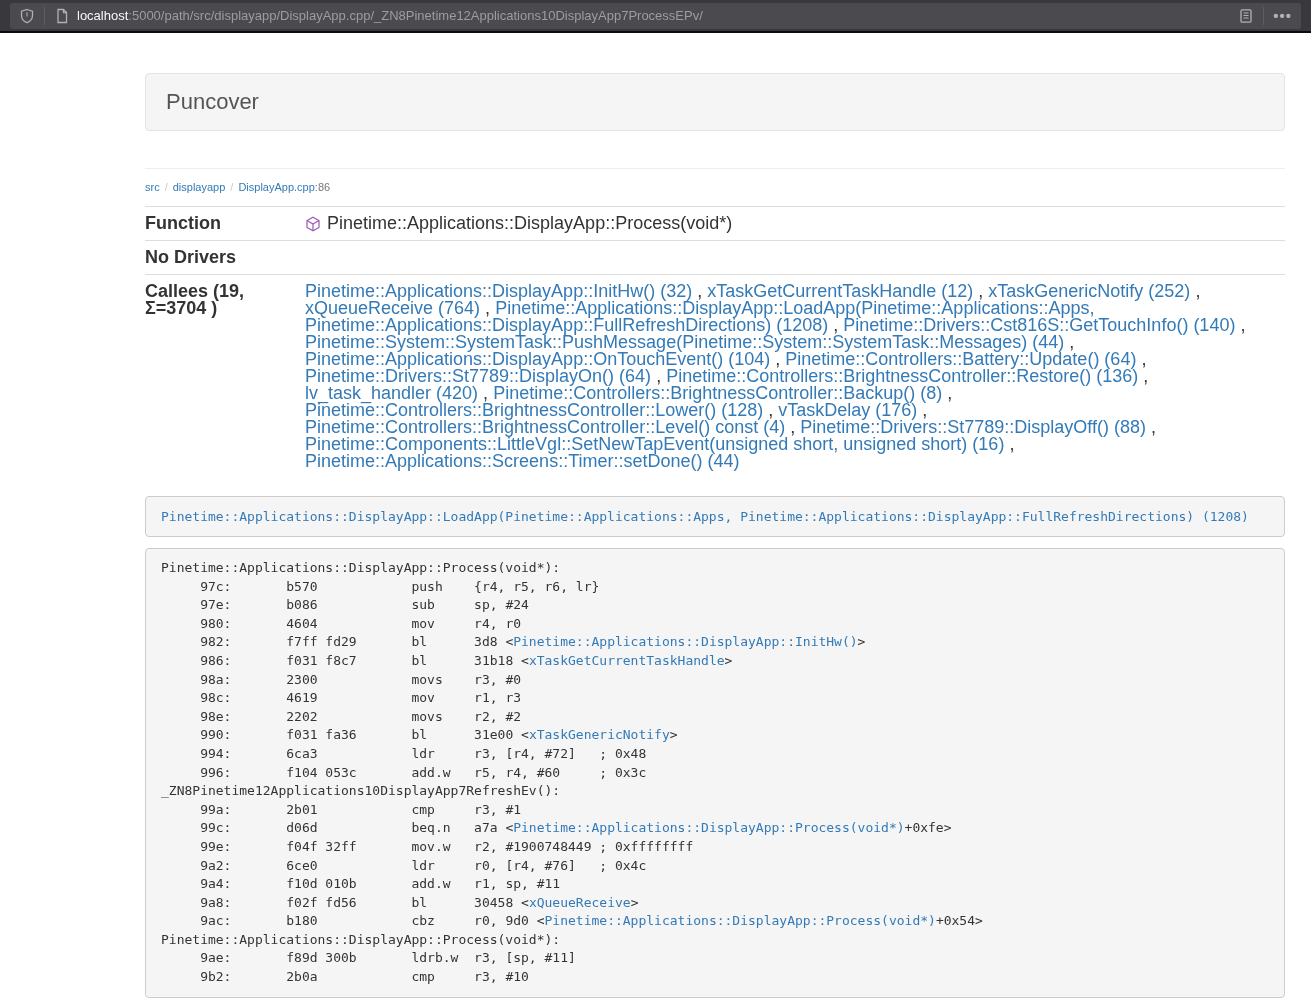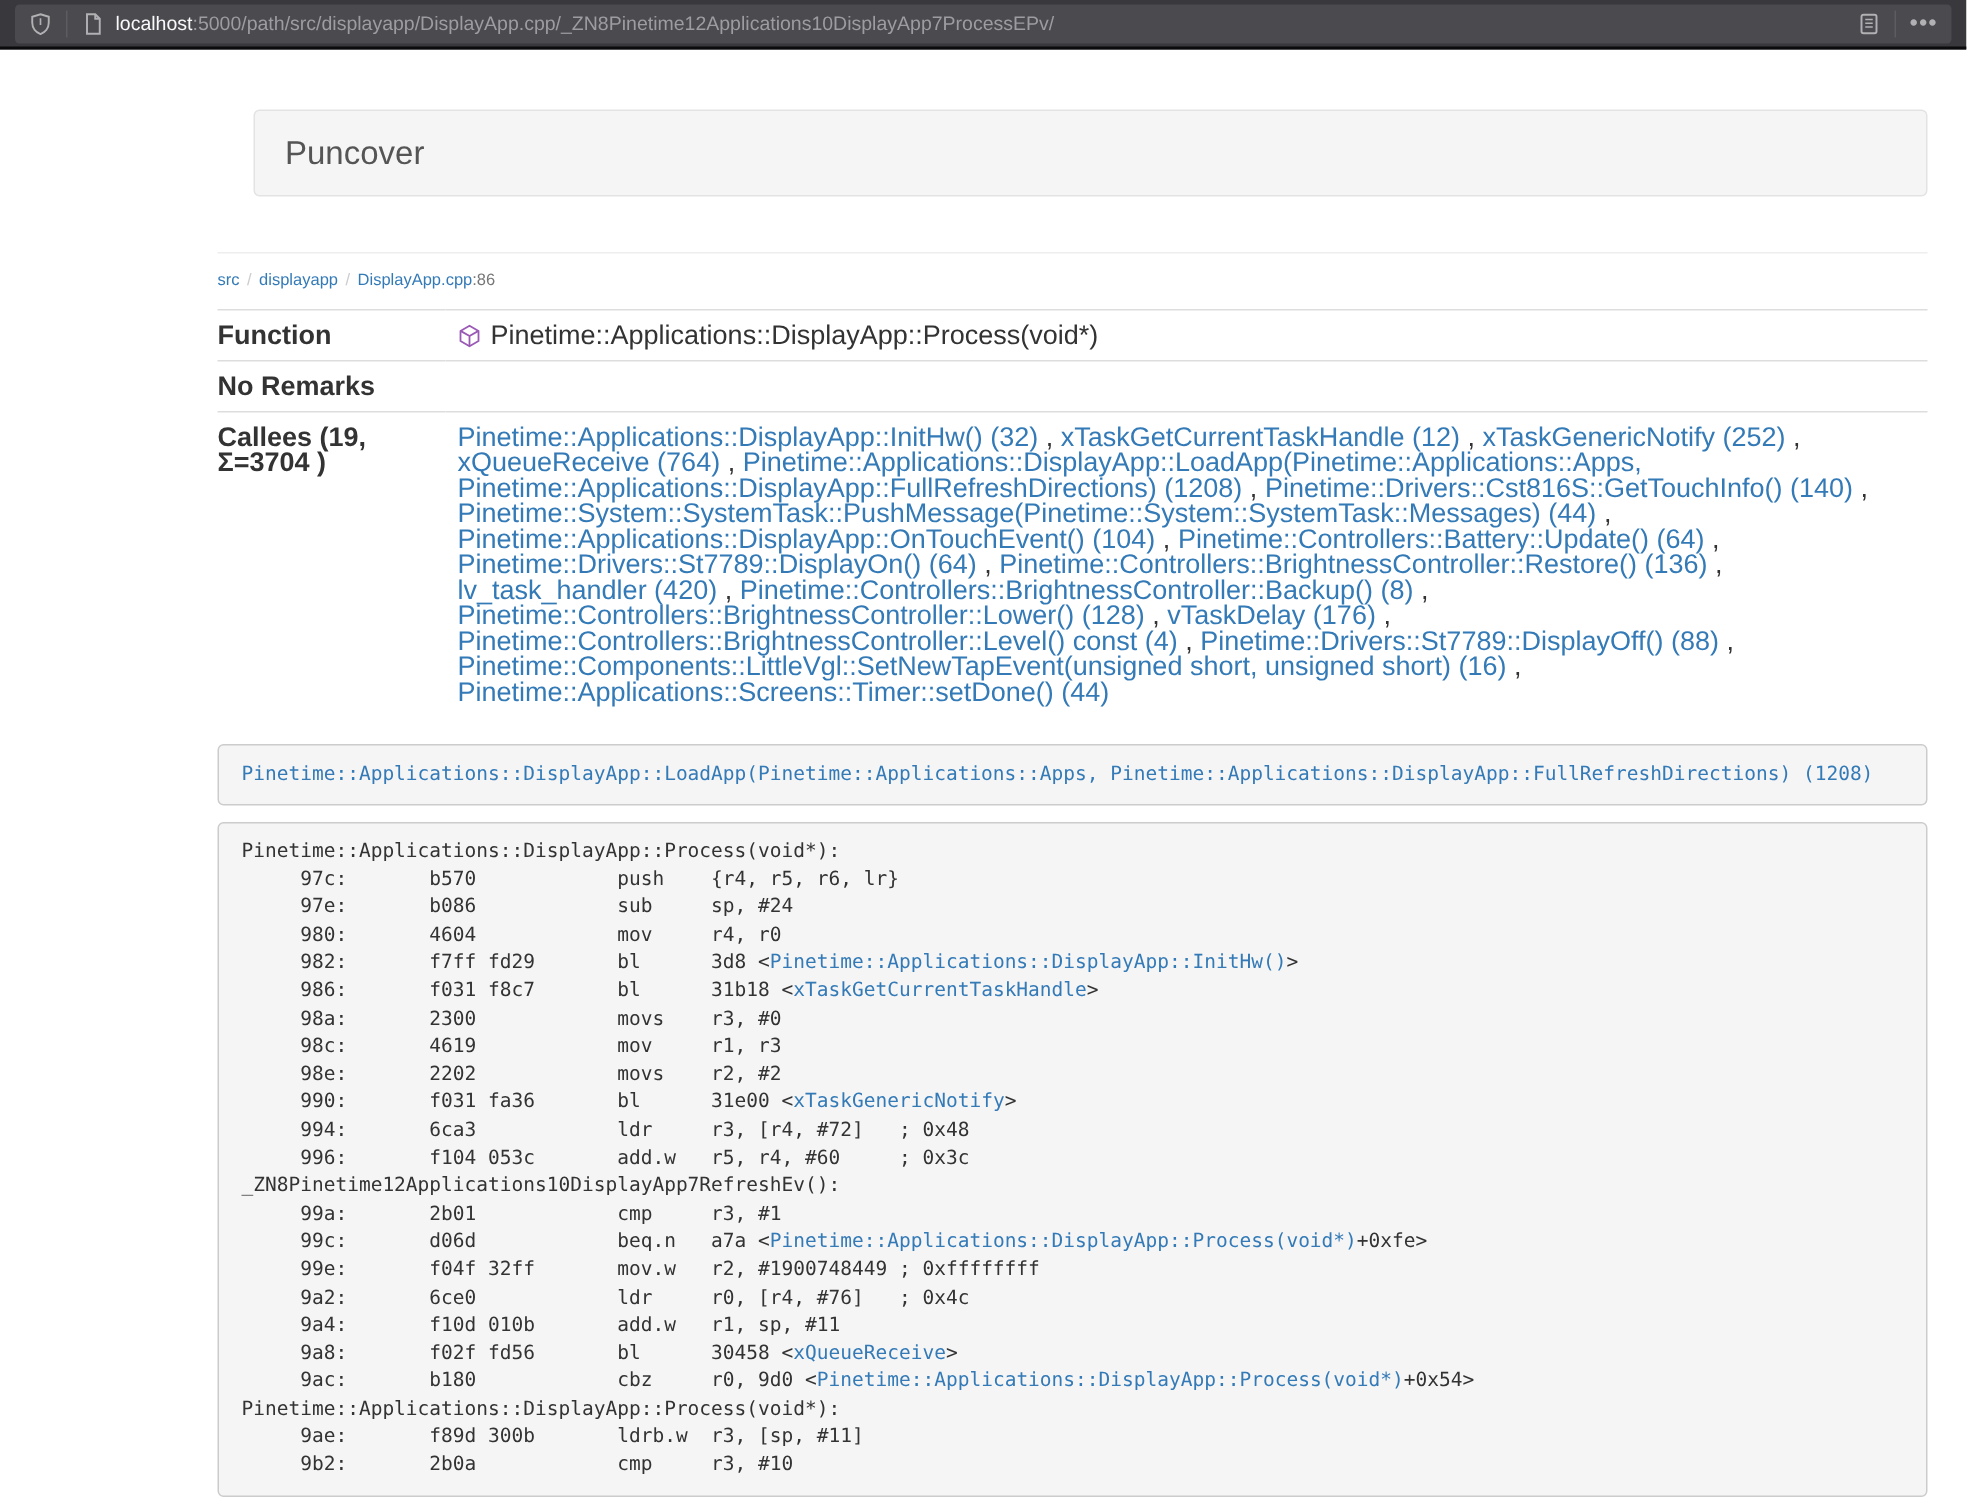--- a/index.html
+++ b/index.html
@@ -27,7 +27,7 @@
   a { color:#337ab7; text-decoration:none; }
 
   .jumbotron { margin-top:40px; background:#f5f5f5; border:1px solid #e3e3e3;
-    border-radius:4px; padding:15px 20px;margin-left:24px; }
+    border-radius:4px; padding:15px 20px; }
   .jumbotron .title { font-size:22px; color:#555; line-height:26px; font-weight:400; }
 
   hr.rule { border:none; border-top:1px solid #eee; margin-top:37px; }

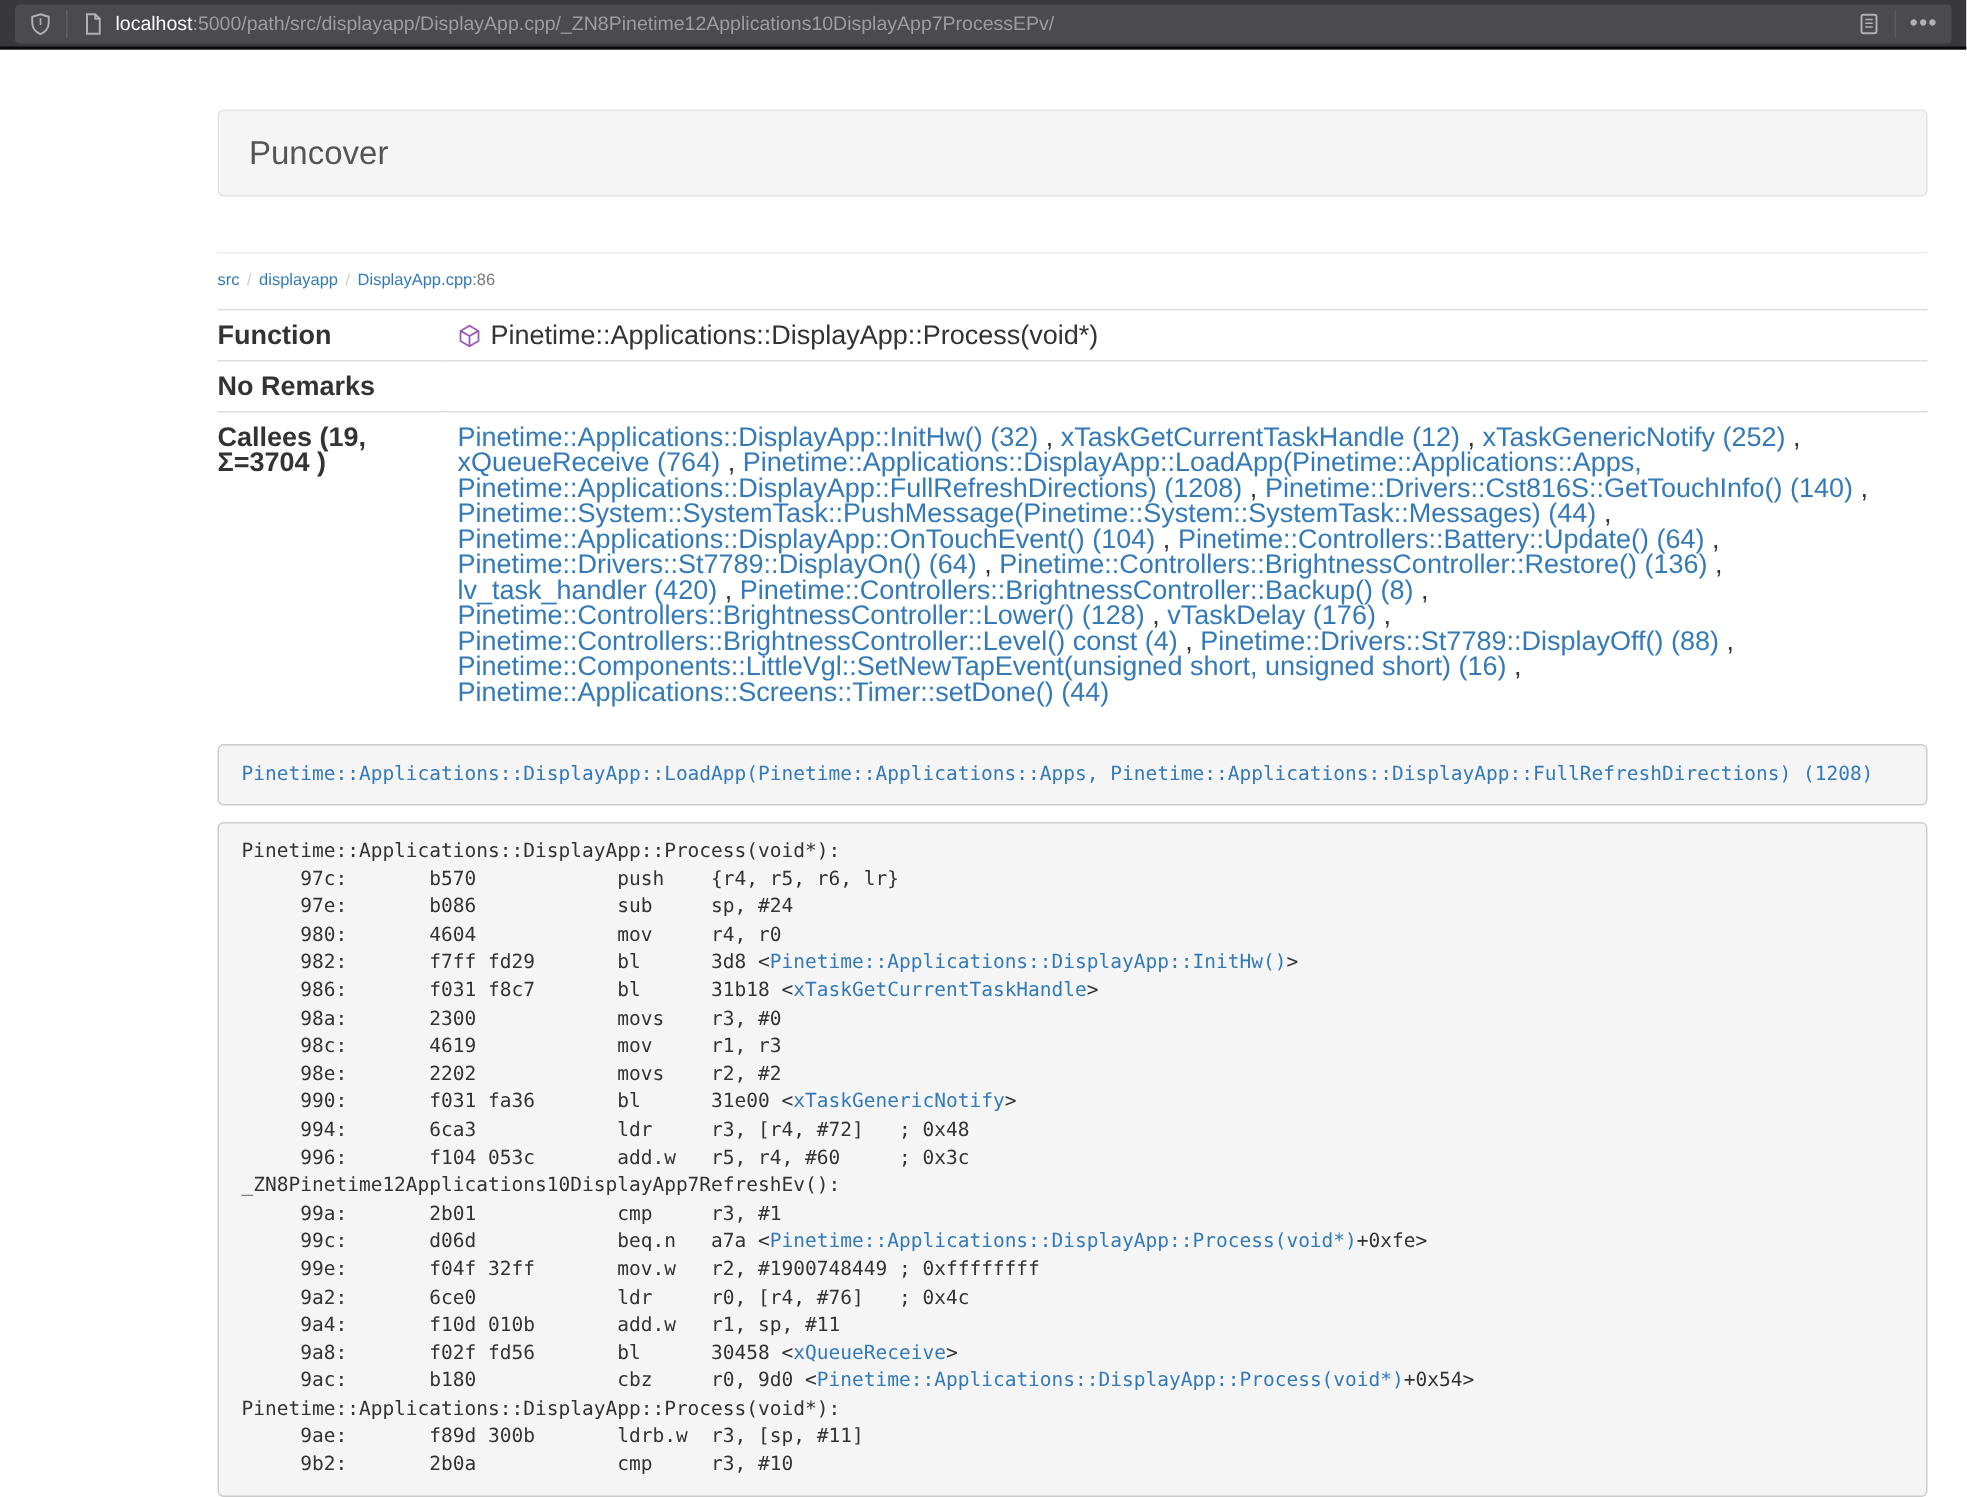--- a/index.html
+++ b/index.html
@@ -116,7 +116,7 @@
         </td>
       </tr>
       <tr>
-        <th>No Remarks</th>
+        <th>No Drivers</th>
         <td></td>
       </tr>
       <tr>

